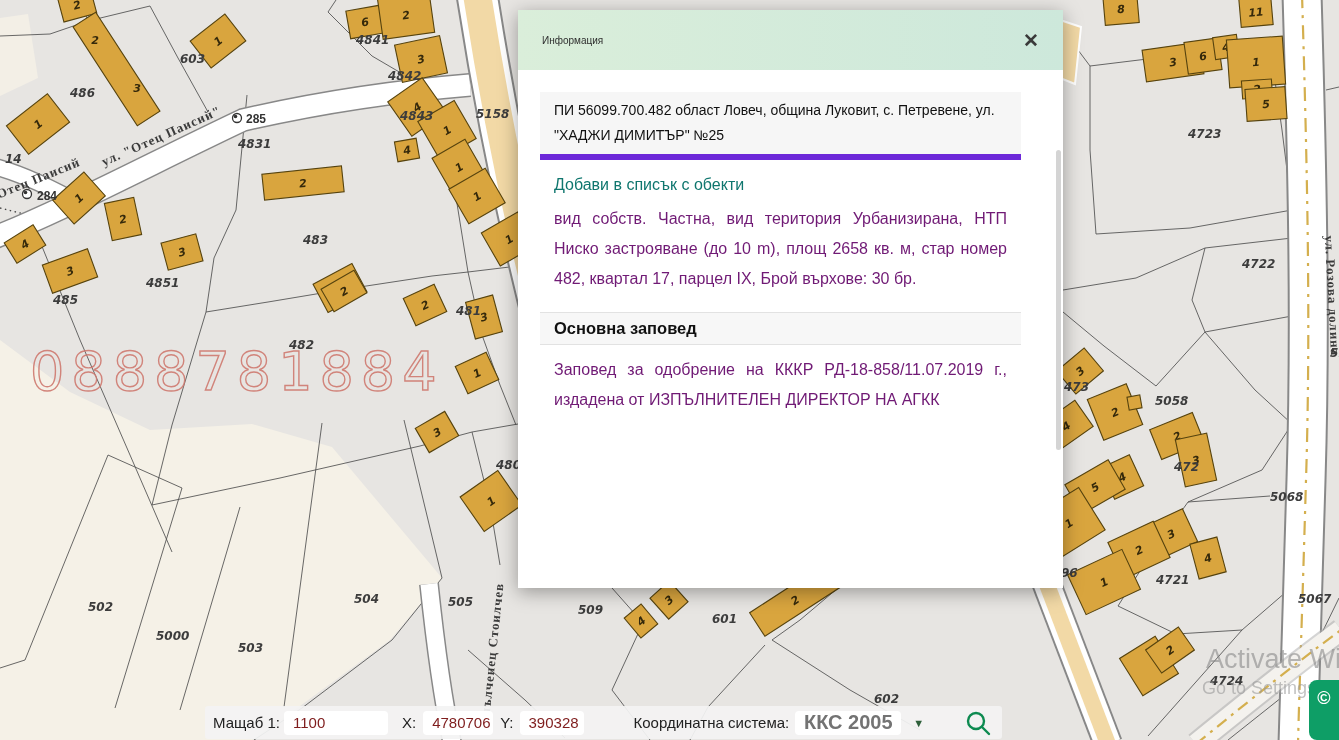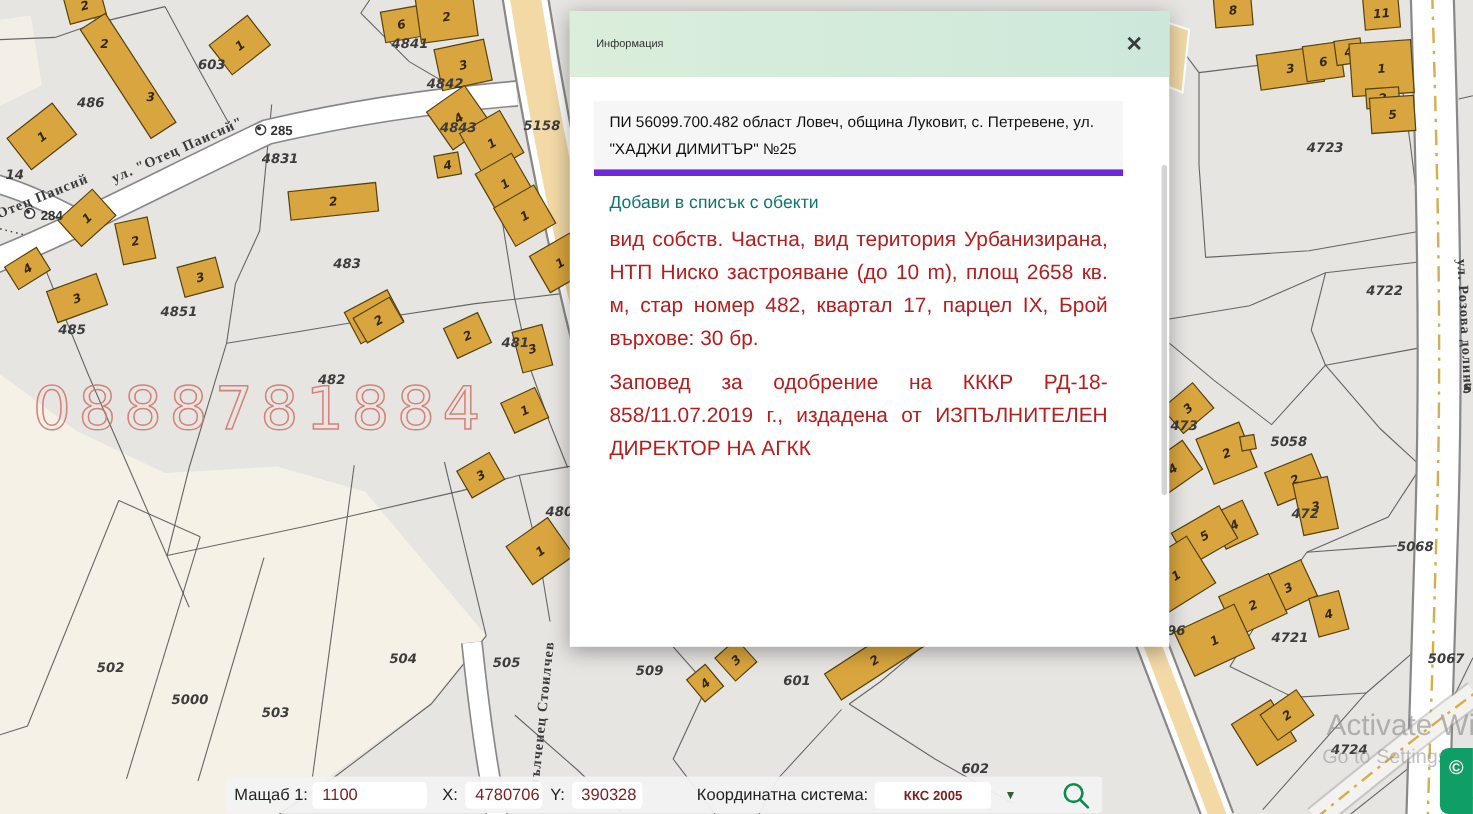--- a/index.html
+++ b/index.html
@@ -38,7 +38,7 @@
     padding:6px 14px;font-size:14px;font-weight:normal;line-height:25px;color:#101010;
   }
   .plink{margin-top:16px;font-size:16px;color:#0f766e;cursor:pointer;}
-  .ppara{margin:10px 0 0;font-size:19px;line-height:30px;color:#b91c1c;text-align:justify;}
+  .ppara{margin:10px 0 0;font-size:16px;line-height:30px;color:#701a75;text-align:justify;}
   .psection{
     margin:18px -14px 0;background:#f7f7f7;border-top:1px solid #e2e2e2;border-bottom:1px solid #e2e2e2;
     padding:6px 14px;font-size:16.5px;font-weight:bold;color:#111;

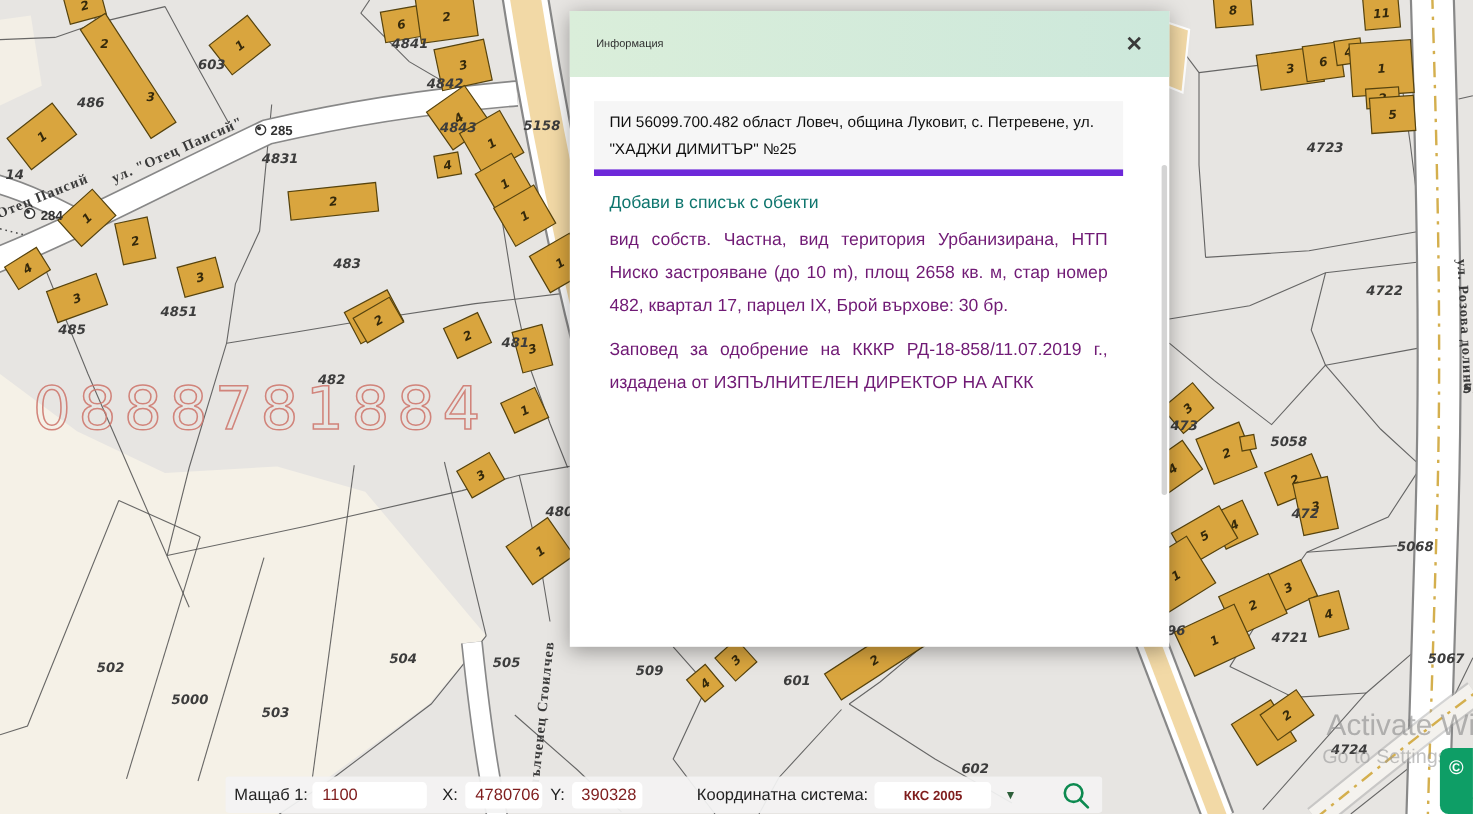--- a/index.html
+++ b/index.html
@@ -435,6 +435,7 @@
     <div class="ptitleblock">ПИ 56099.700.482 област Ловеч, община Луковит, с. Петревене, ул. "ХАДЖИ ДИМИТЪР" №25</div>
     <div class="plink">Добави в списък с обекти</div>
     <p class="ppara">вид собств. Частна, вид територия Урбанизирана, НТП Ниско застрояване (до 10 m), площ 2658 кв. м, стар номер 482, квартал 17, парцел IX, Брой върхове: 30 бр.</p>
+    <div class="psection">Основна заповед</div>
     <p class="ppara">Заповед за одобрение на КККР РД-18-858/11.07.2019 г., издадена от ИЗПЪЛНИТЕЛЕН ДИРЕКТОР НА АГКК</p>
   </div>
   <div class="pscroll"></div>

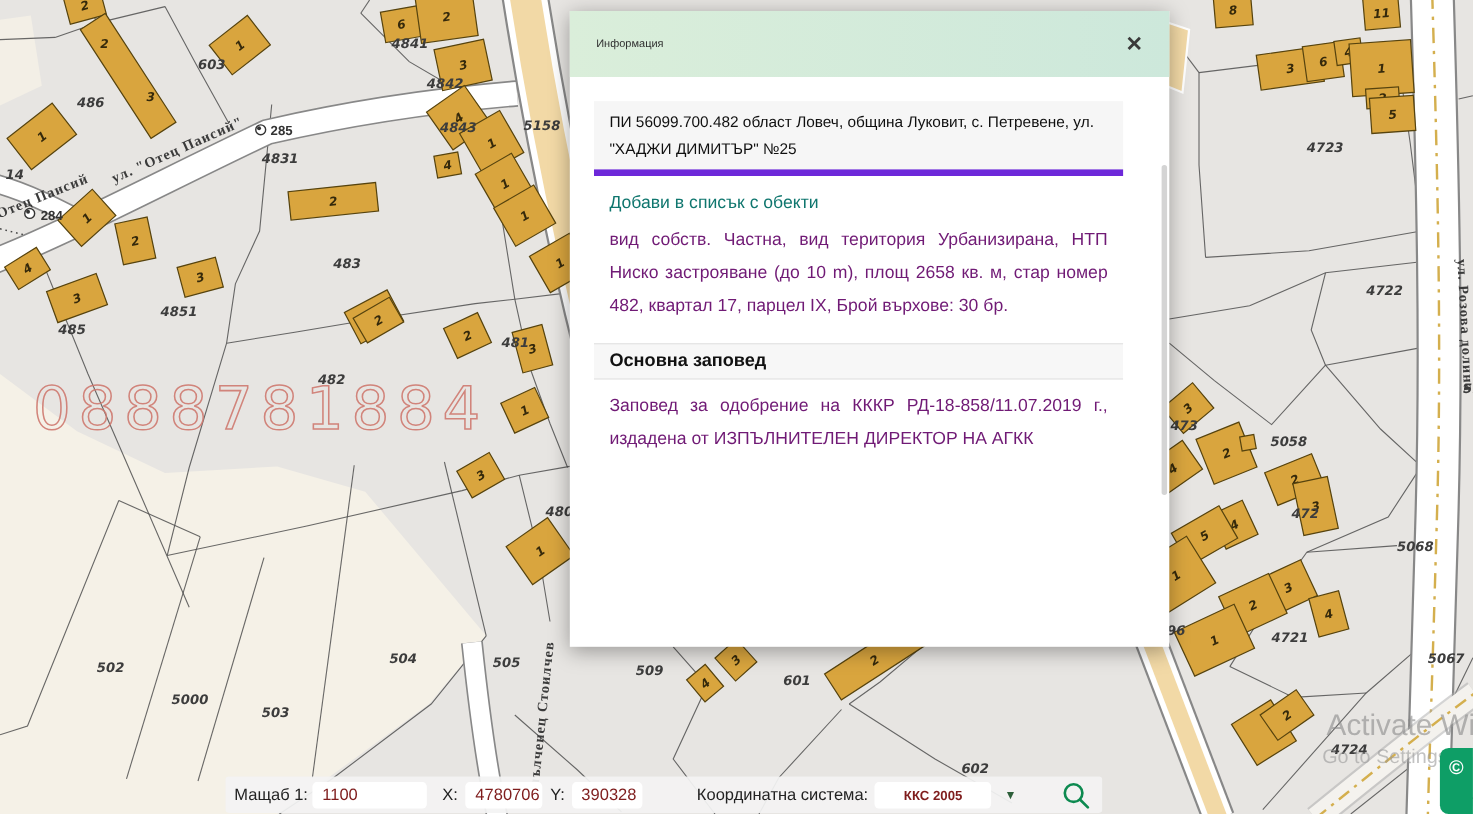--- a/index.html
+++ b/index.html
@@ -64,7 +64,7 @@
     background:#fff;border-radius:4px;height:24px;width:106px;display:flex;
     align-items:center;justify-content:center;cursor:pointer;
   }
-  .crstext{color:#7f1d1d;font-weight:bold;font-size:12px;}
+  .crstext{color:#737373;font-weight:bold;font-size:20px;}
   .caret{font-size:11px;color:#2d5f3a;cursor:pointer;}
   .searchicon{cursor:pointer;}
 

